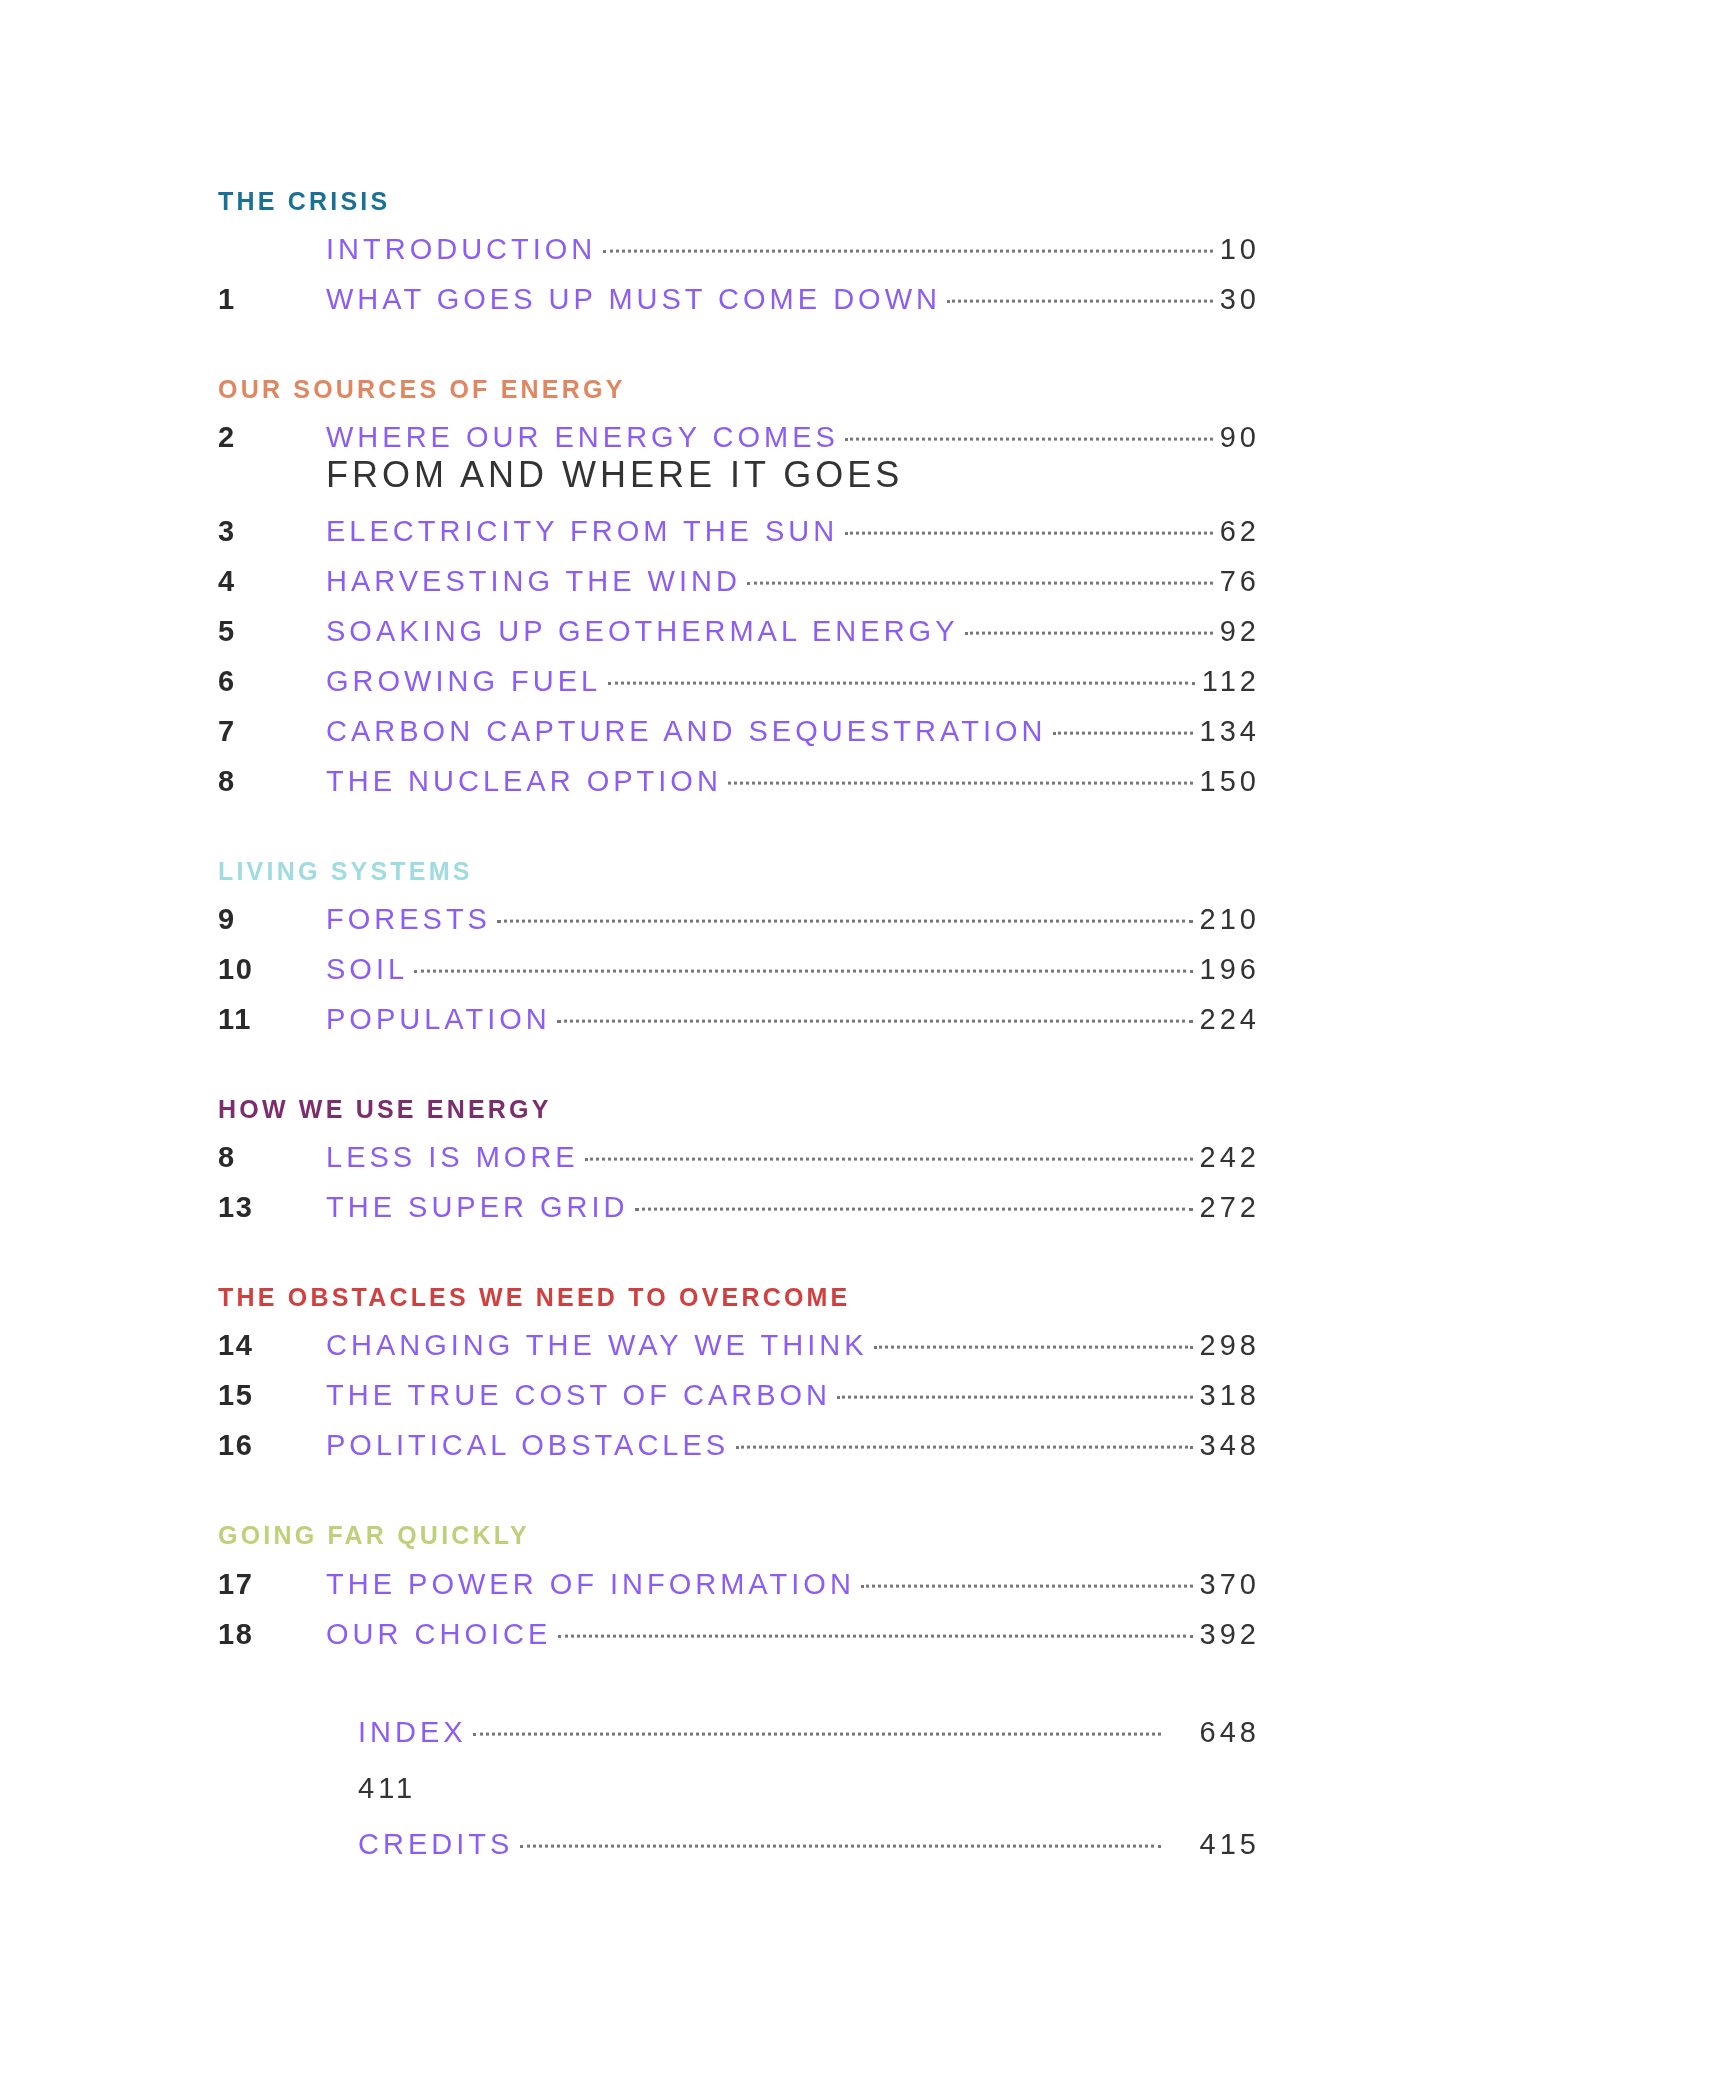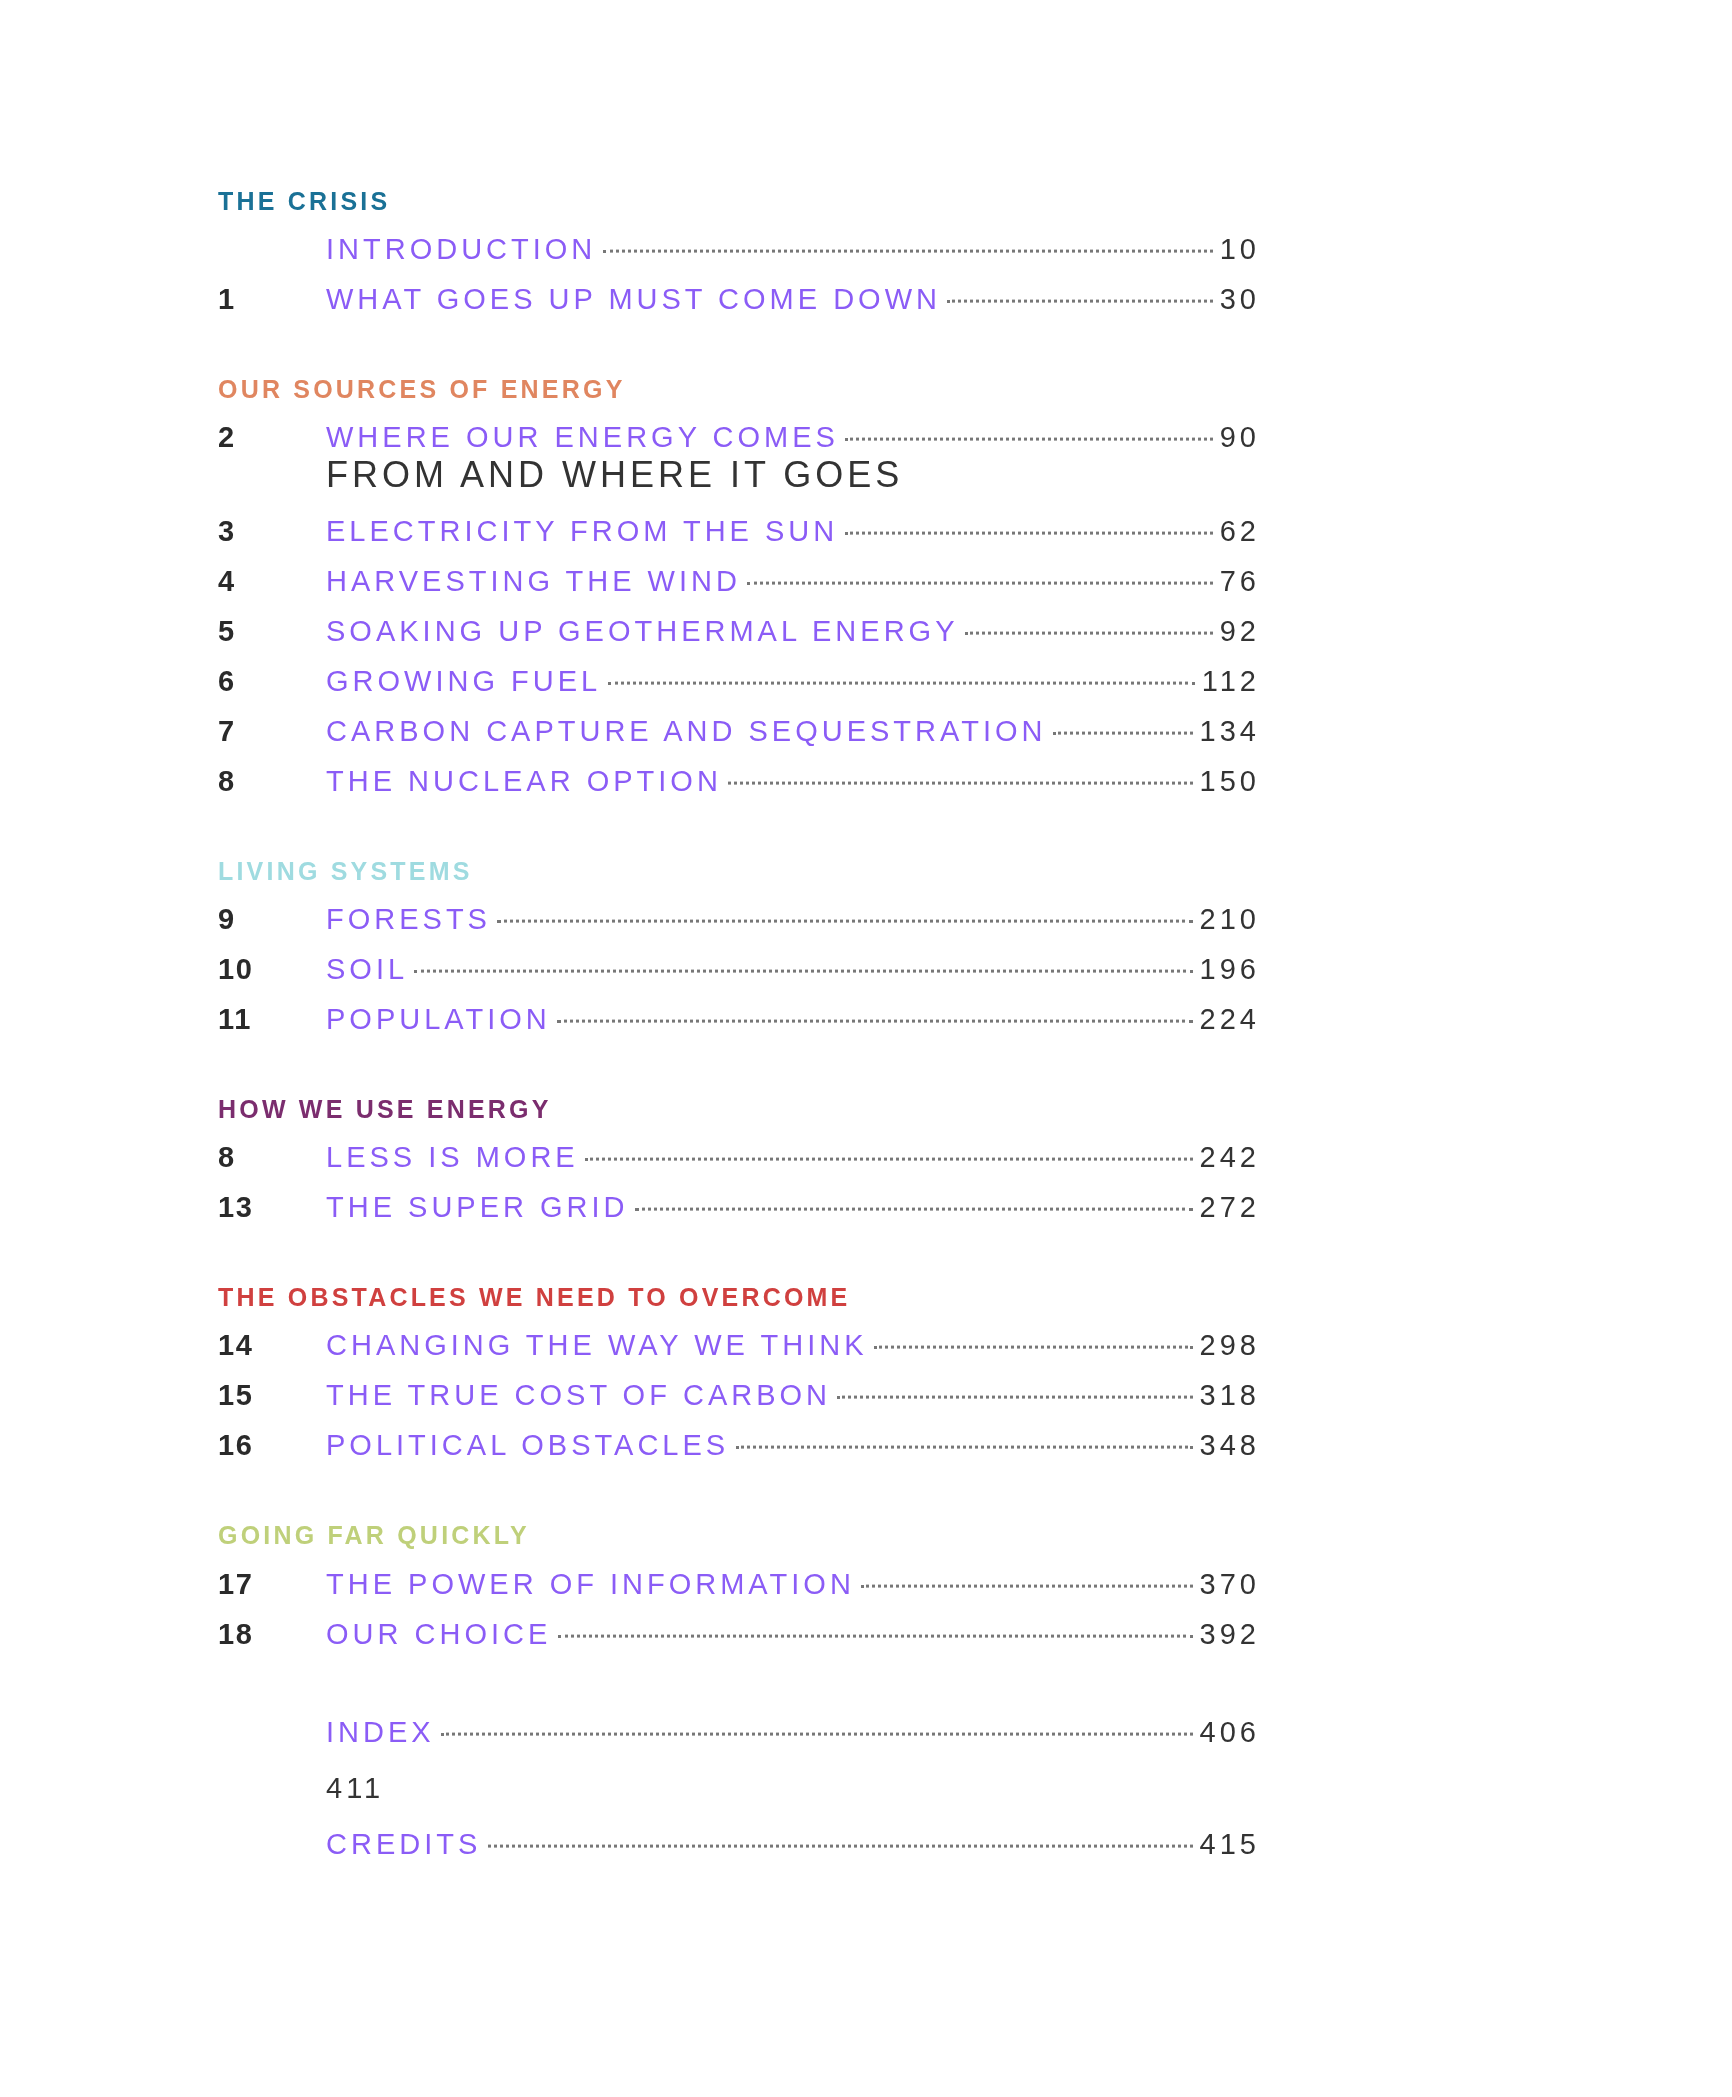--- a/index.html
+++ b/index.html
@@ -18,7 +18,7 @@
   .two-line .num { line-height: 37px; }
   .sub { padding-left: 108px; font-size: 36px; letter-spacing: 4px; color: #333; line-height: 37px; }
   .back { margin-top: 32px; }
-  .back .row { height: 56px; line-height: 56px; }
+  .back .row { height: 56px; line-height: 56px; gap: 32px; }
 </style>
 </head>
 <body>

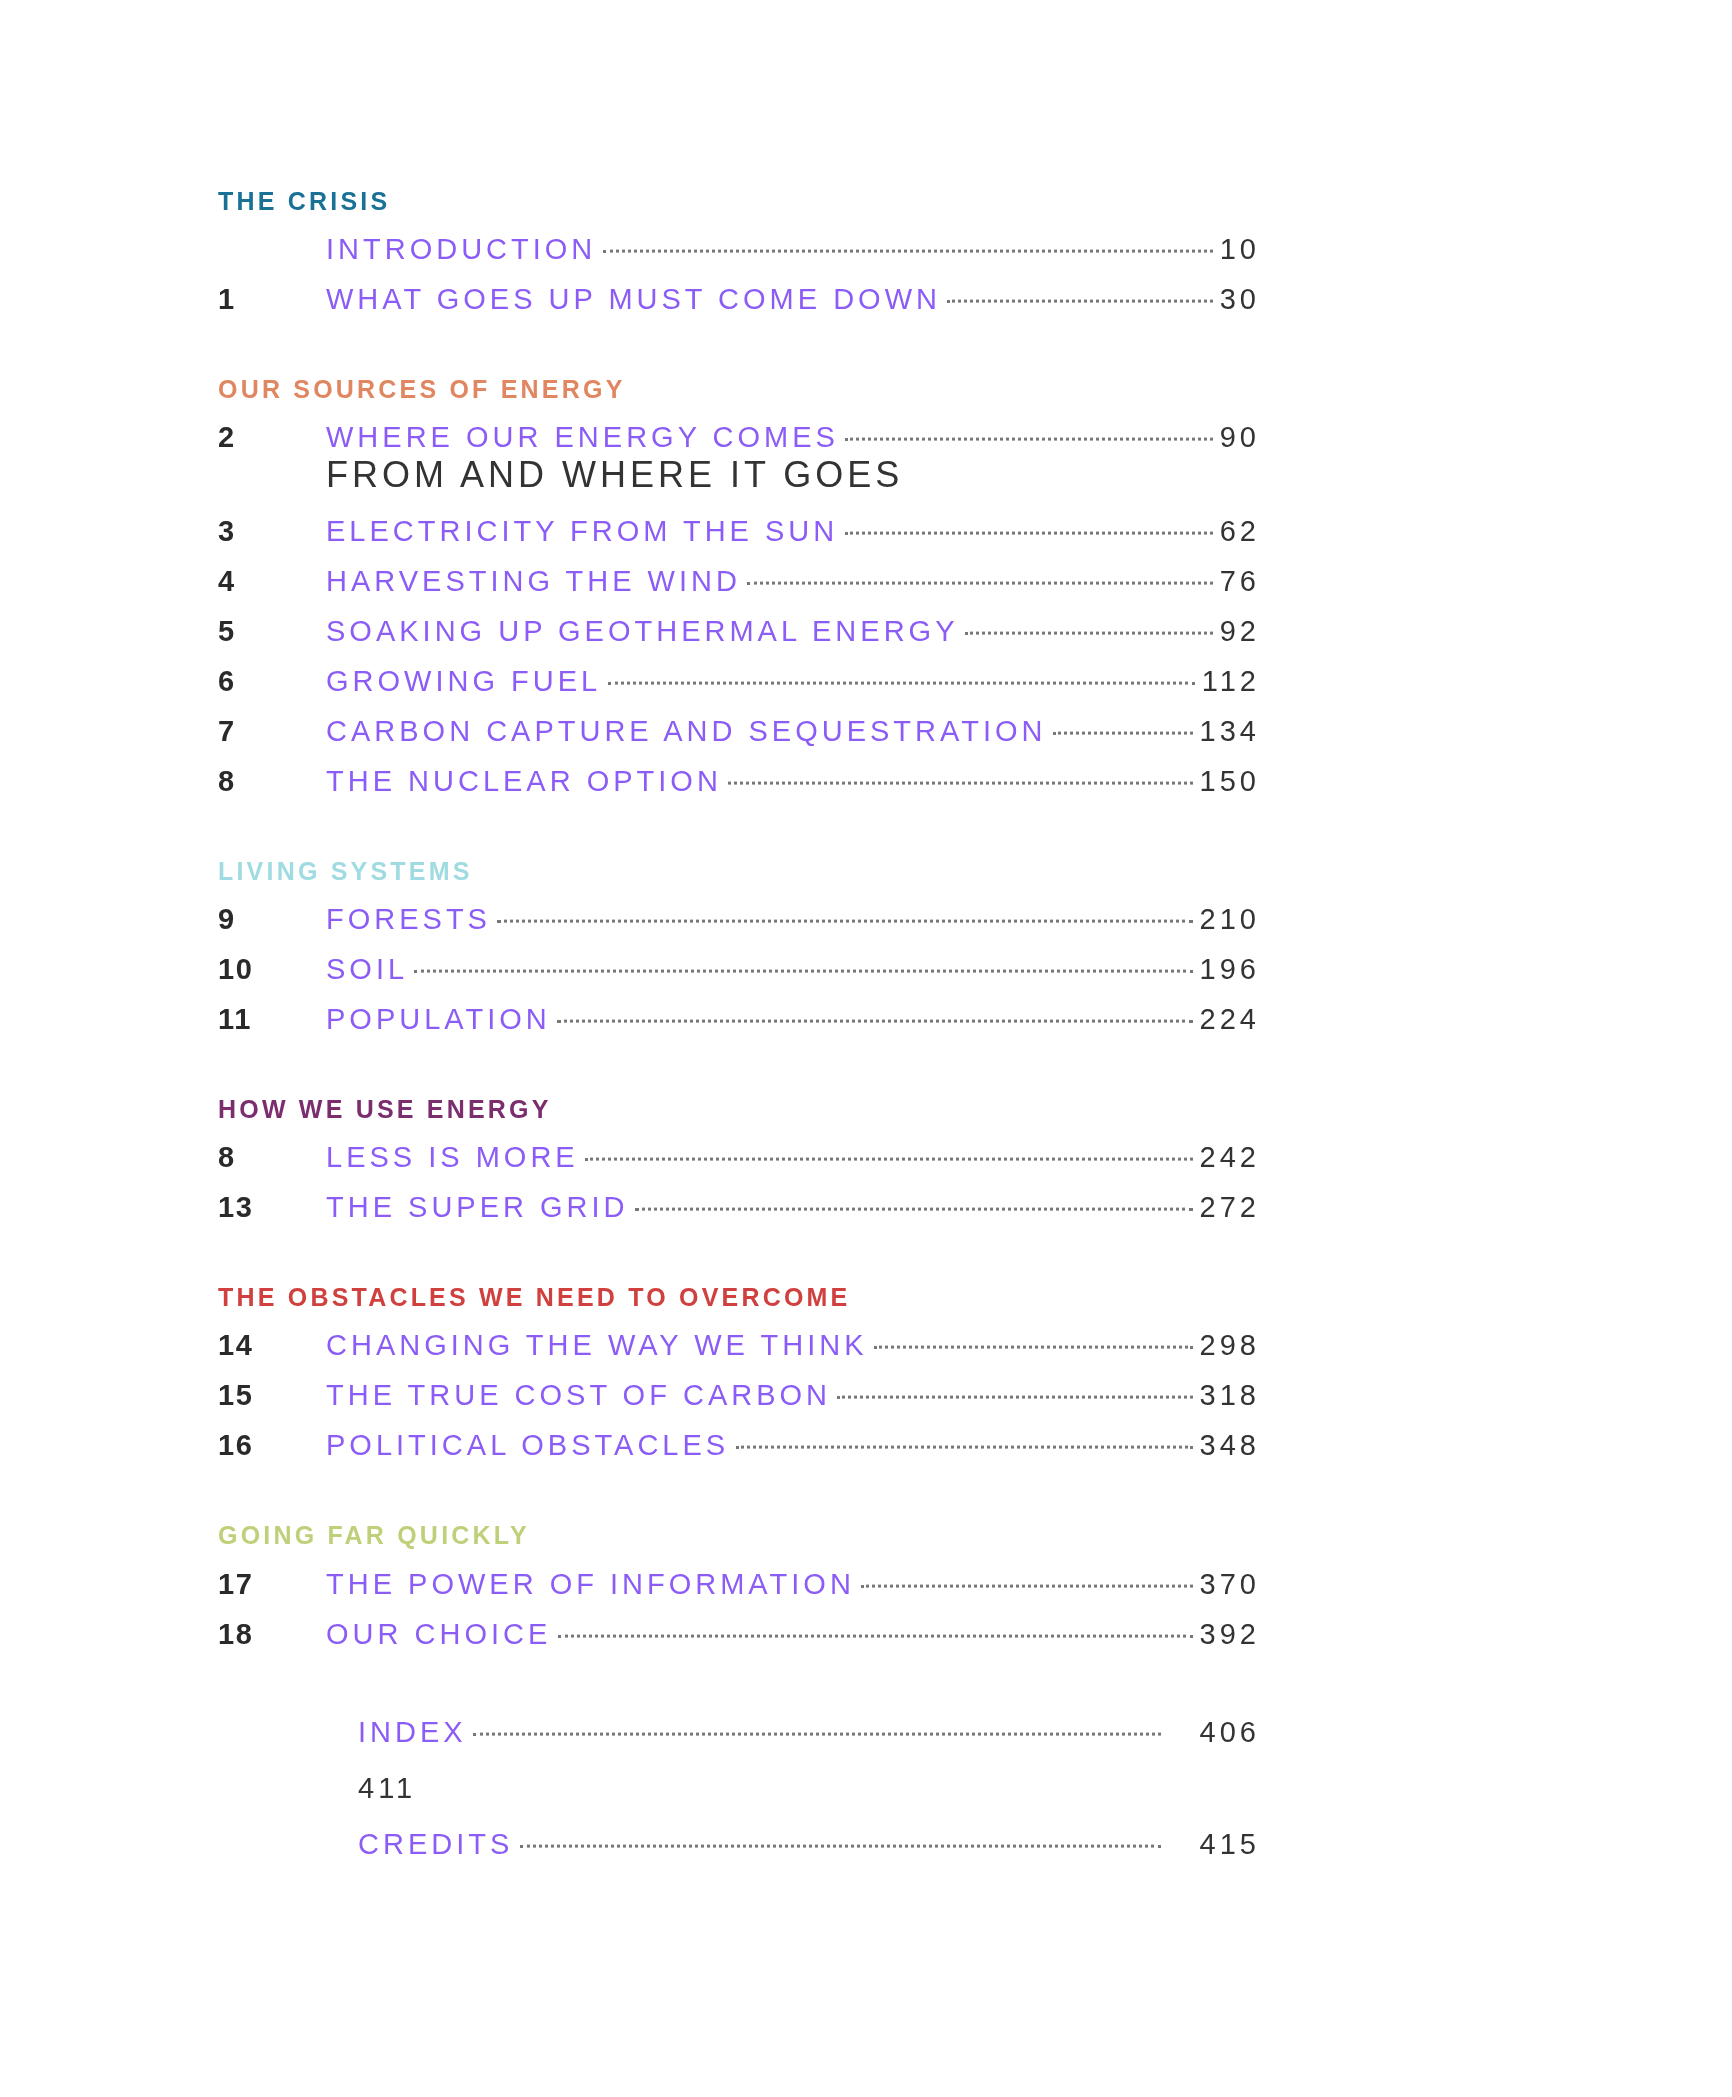--- a/index.html
+++ b/index.html
@@ -209,7 +209,7 @@
           <span class="title">INDEX</span>
           <span class="leader"></span>
         </span>
-      <span class="page">406</span>
+      <span class="page">648</span>
     </div>
     <div class="row">
       <span class="num"></span>

